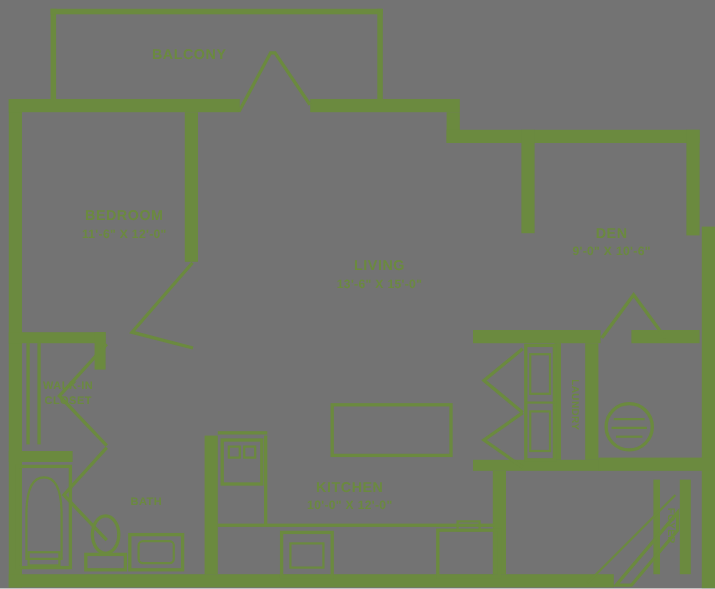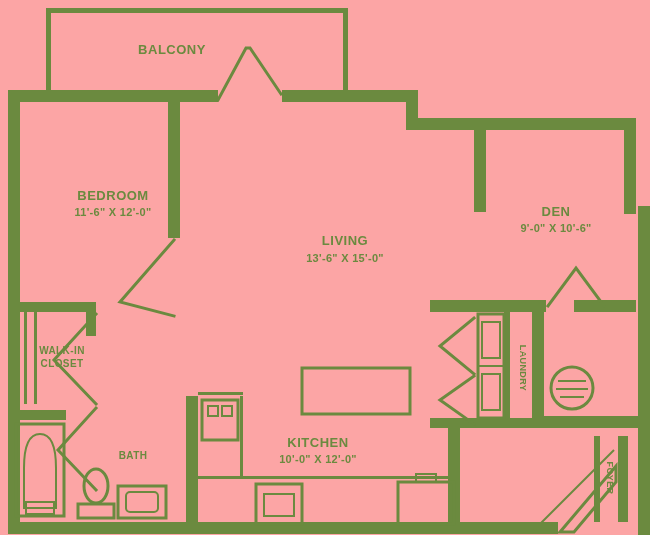--- a/index.html
+++ b/index.html
@@ -12,7 +12,7 @@
     position: relative;
     width: 650px;
     height: 535px;
-    background: #fca5a5;
+    background: #737373;
     overflow: hidden;
   }
   svg { display: block; }

